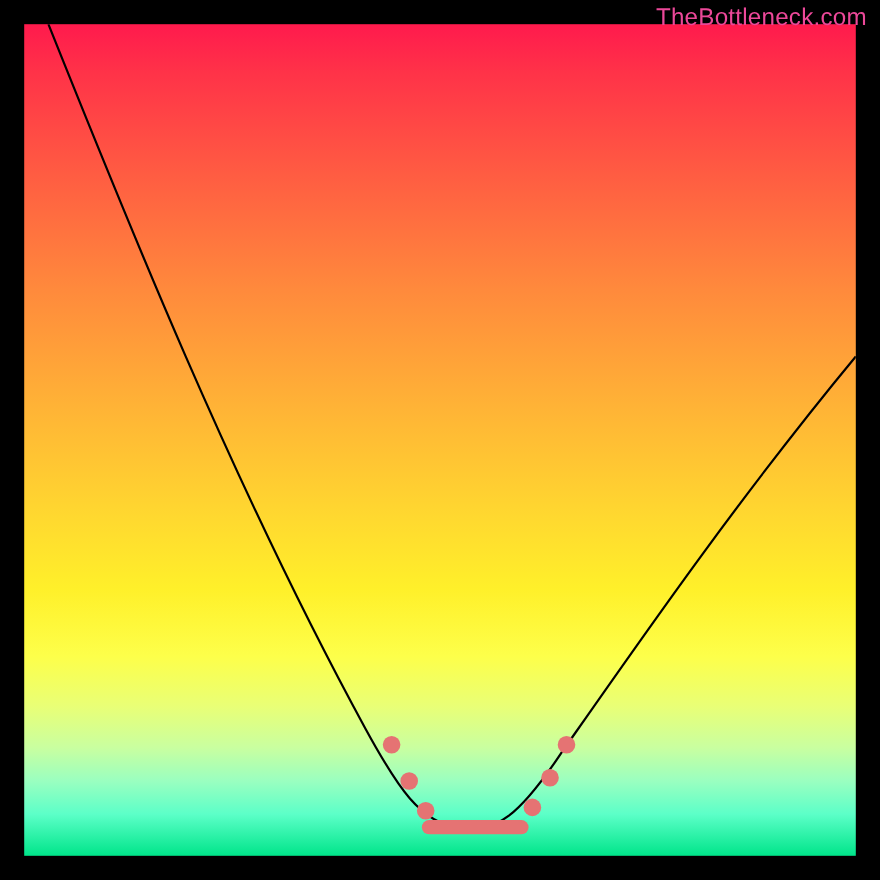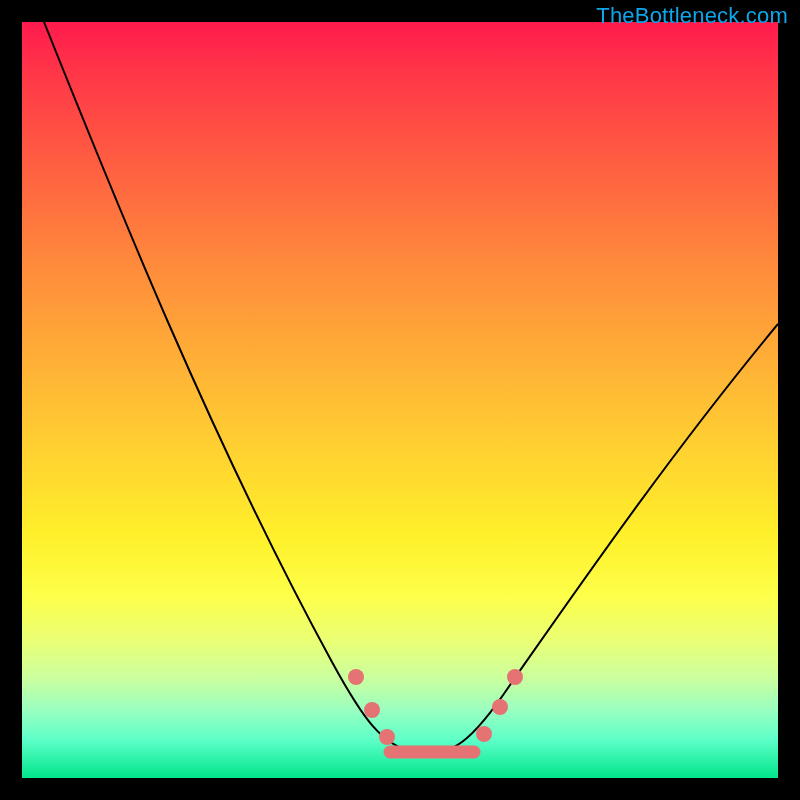--- a/index.html
+++ b/index.html
@@ -37,7 +37,7 @@
     position: absolute;
     top: 3px;
     right: 12px;
-    color: #0ea5e9;
+    color: #ec4899;
     font-size: 22px;
     font-weight: 500;
     letter-spacing: 0.2px;

